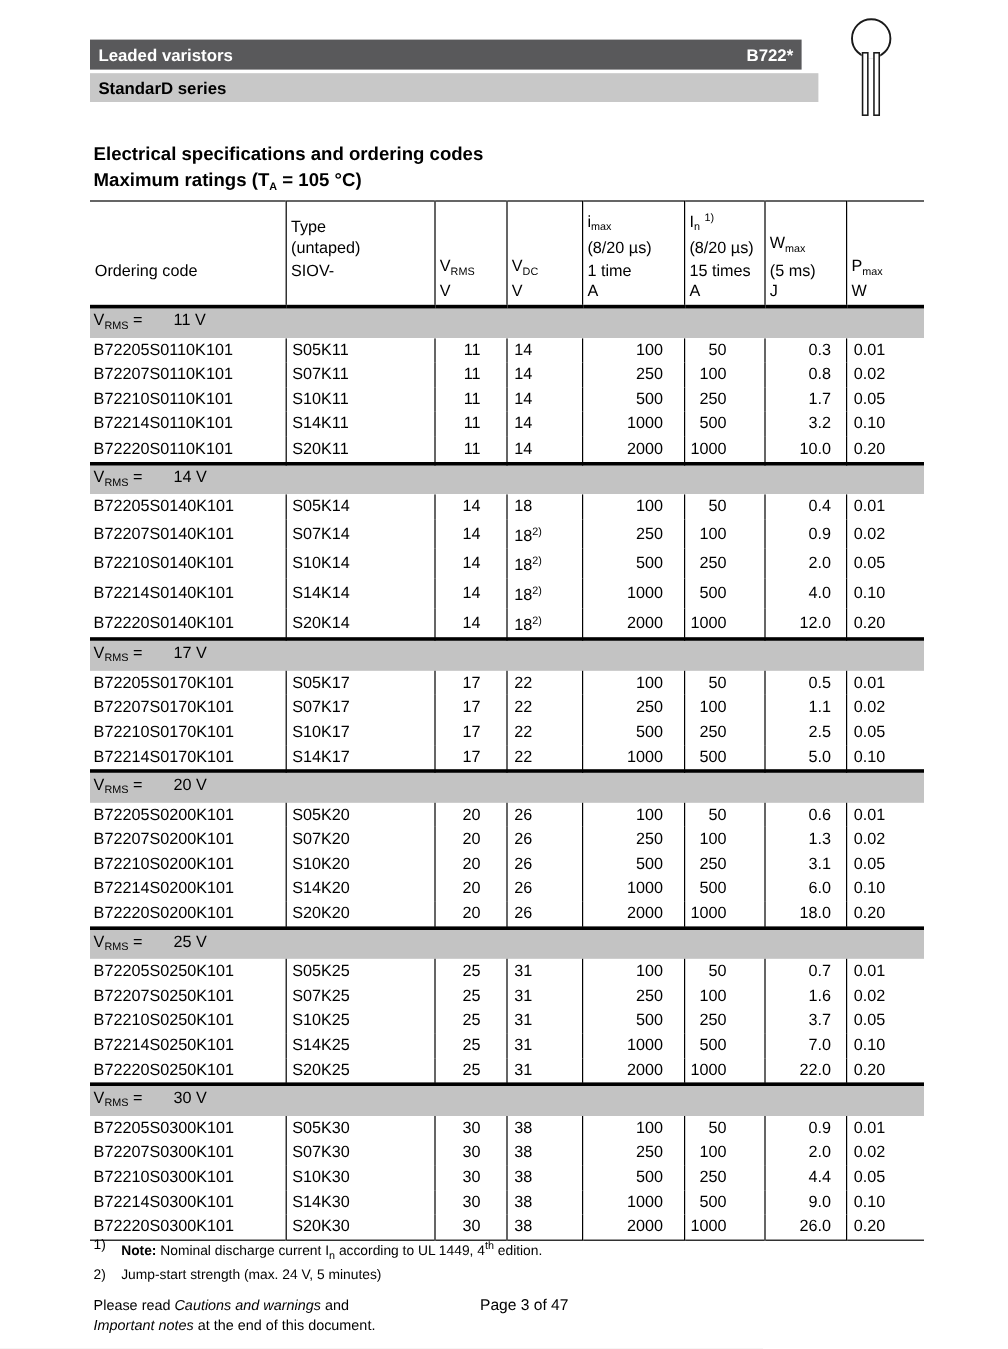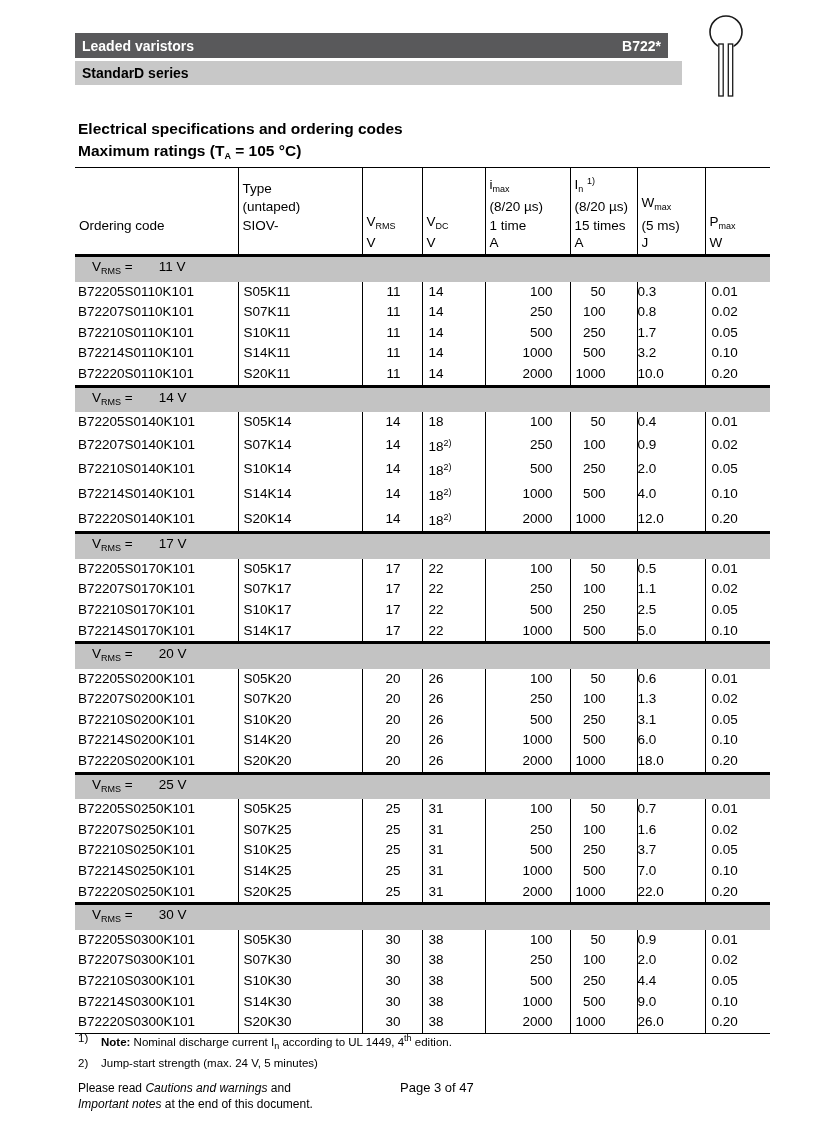--- a/index.html
+++ b/index.html
@@ -46,7 +46,7 @@
   
   .band td{
     background:#c3c3c3;height:20px;line-height:20px;
-    border-top:3px solid #000;padding-left:17px;
+    border-top:3px solid #000;padding-left:3px;
   }
   .band .bval{margin-left:26px;}
   

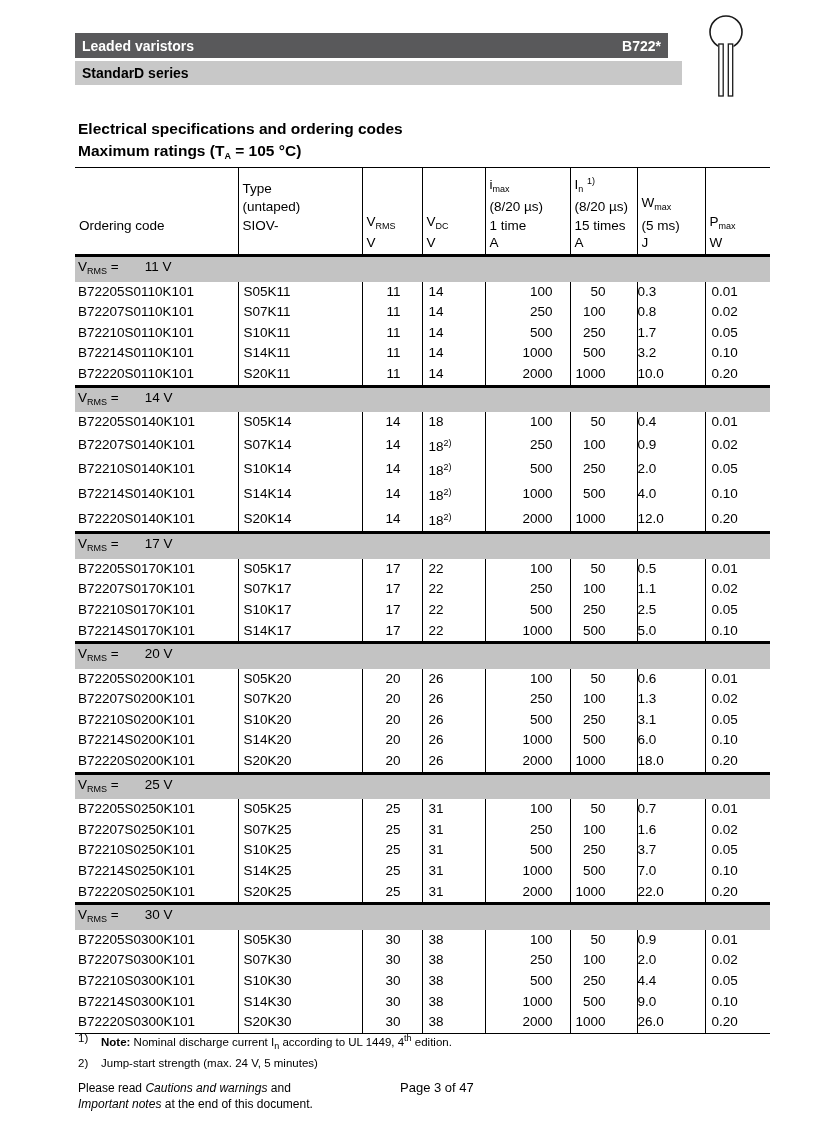--- a/index.html
+++ b/index.html
@@ -57,7 +57,7 @@
   td.c3{text-align:left;padding-left:6px;}
   td.c4{text-align:right;padding-right:17px;}
   td.c5{text-align:right;padding-right:31px;margin-top:17px;}
-  td.c6{padding-right:12px;}
+  td.c6{text-align:right;padding-right:12px;}
   td.c7{text-align:left;padding-left:6px;}
   
   .footnotes{position:absolute;left:78px;top:1030px;font-size:11.5px;line-height:17px;}

